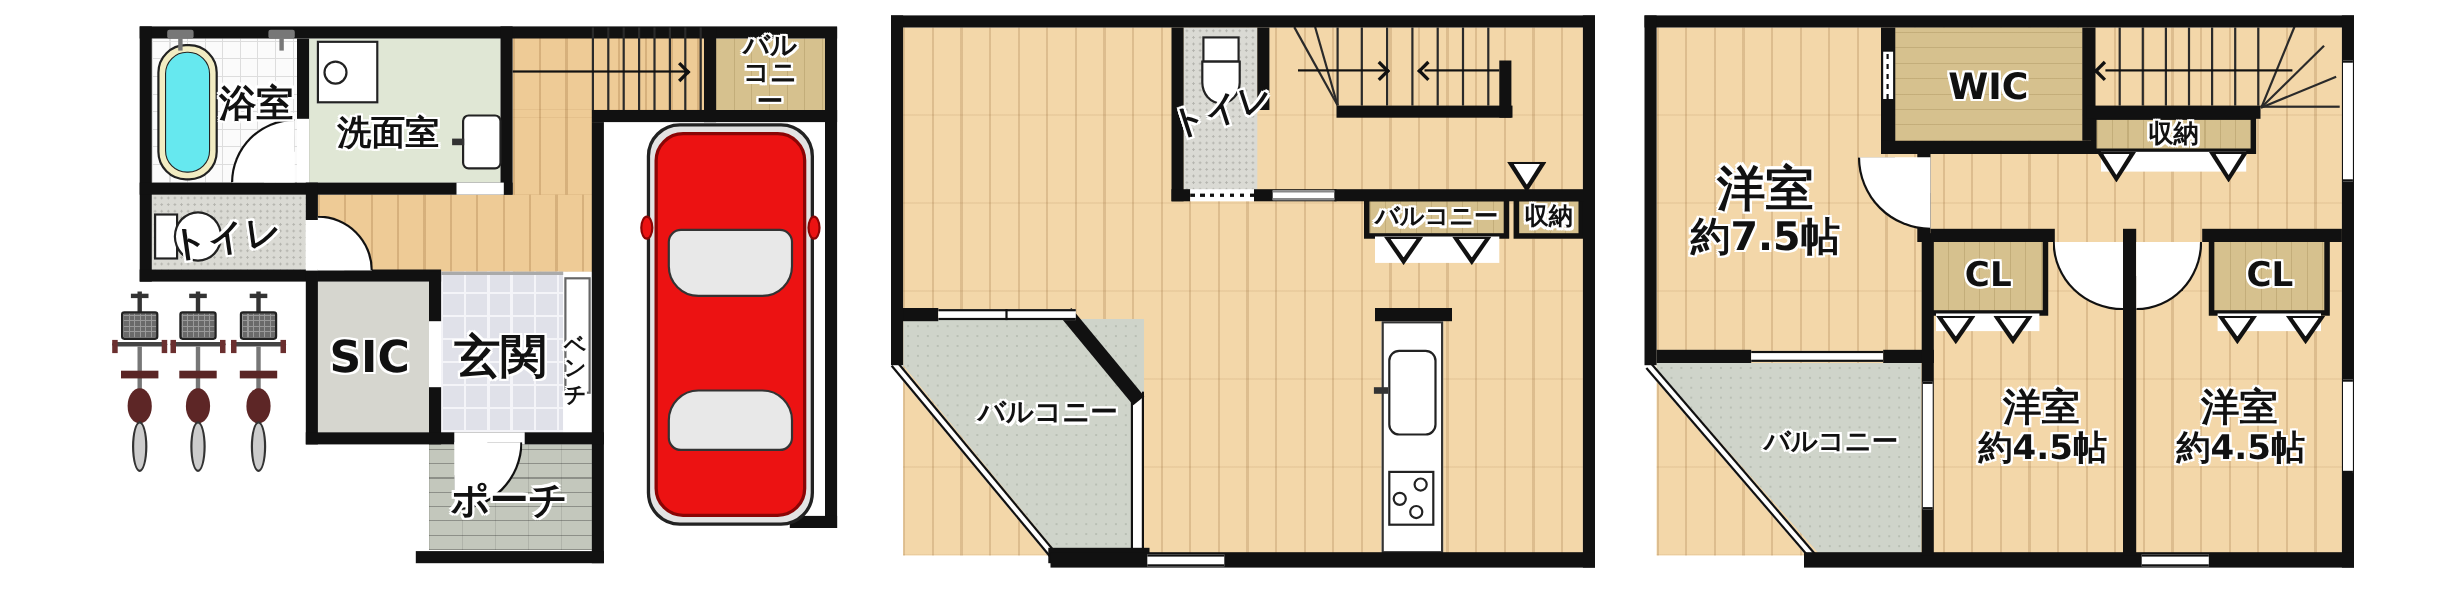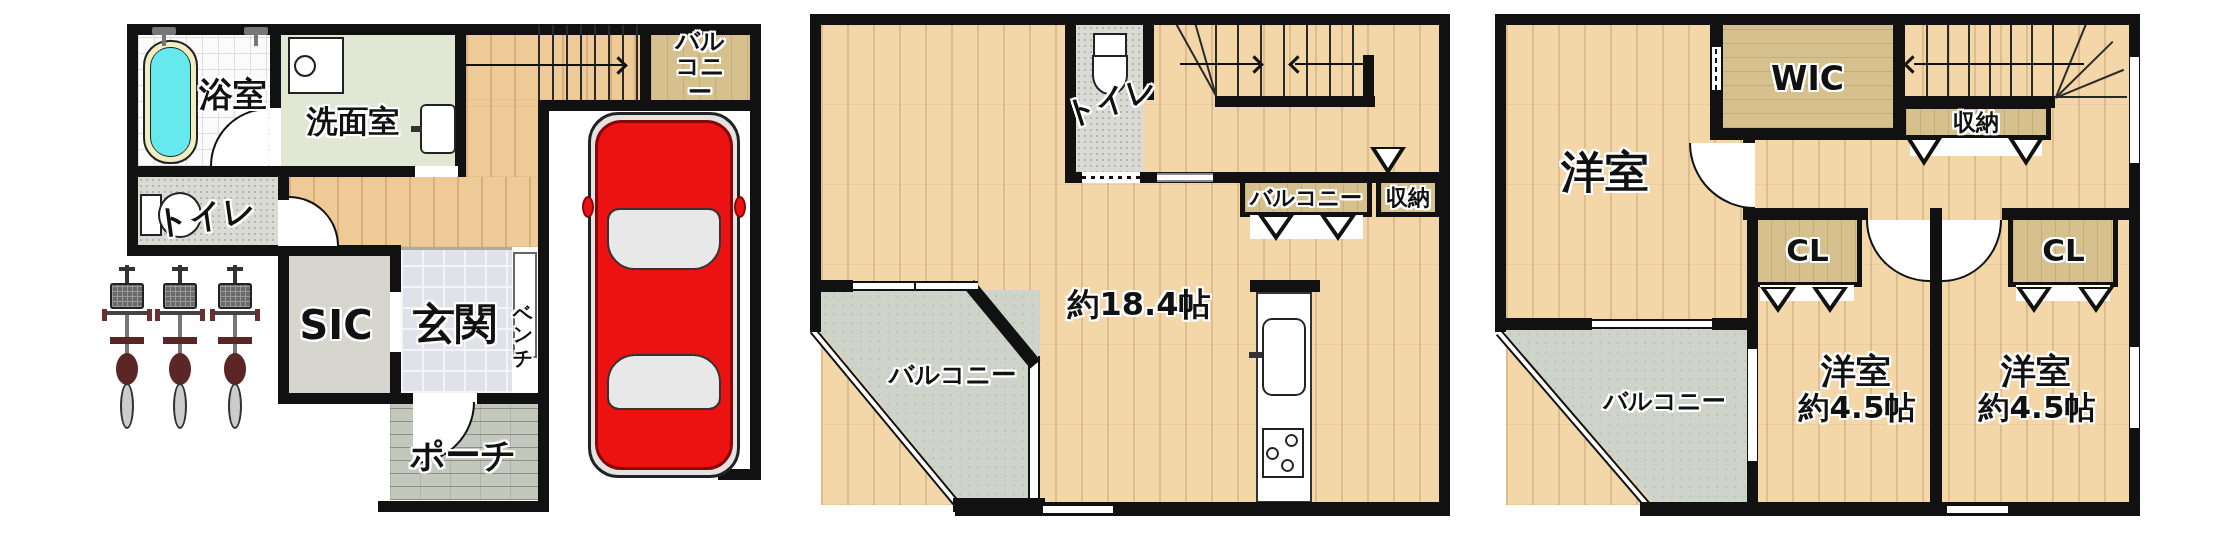--- a/index.html
+++ b/index.html
@@ -323,6 +323,7 @@
     <div class="abs" style="left:1942px;top:220px;width:60px;height:62px;border-right:2px solid #111;border-bottom:2px solid #111;border-radius:0 0 100% 0;background:#fff;"></div>
 
     <div class="lbl" style="left:1530px;top:148px;width:150px;height:48px;font-size:44px;">洋室</div>
+    <div class="lbl" style="left:1522px;top:196px;width:166px;height:40px;font-size:36px;">約7.5帖</div>
     <div class="lbl" style="left:1760px;top:58px;width:95px;height:42px;font-size:33px;">WIC</div>
     <div class="lbl" style="left:1950px;top:108px;width:52px;height:28px;font-size:23px;">収納</div>
     <div class="lbl" style="left:1780px;top:230px;width:55px;height:40px;font-size:31px;">CL</div>

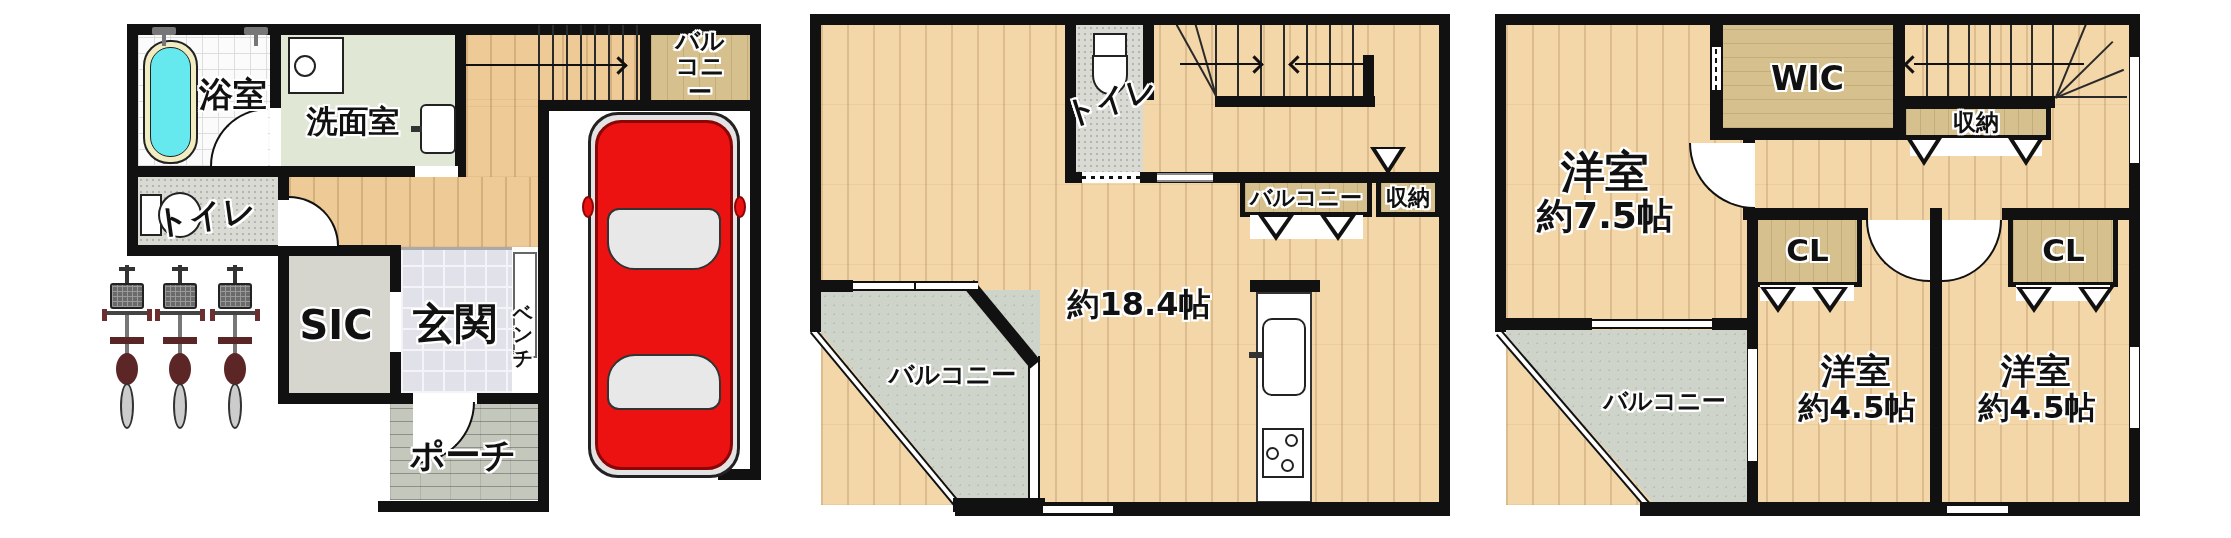--- a/index.html
+++ b/index.html
@@ -246,7 +246,6 @@
     <div class="abs" style="left:1092px;top:55px;width:36px;height:40px;background:#fff;border:2px solid #222;border-radius:0 0 50% 50%;"></div>
 
     <div class="lbl" style="left:1066px;top:78px;width:90px;height:44px;font-size:31px;transform:rotate(-18deg);">トイレ</div>
-    <div class="lbl" style="left:1063px;top:287px;width:152px;height:36px;font-size:32px;">約18.4帖</div>
     <div class="lbl" style="left:1252px;top:184px;width:108px;height:28px;font-size:22px;">バルコニー</div>
     <div class="lbl" style="left:1384px;top:185px;width:48px;height:26px;font-size:22px;">収納</div>
     <div class="lbl" style="left:885px;top:358px;width:135px;height:34px;font-size:25px;">バルコニー</div>

